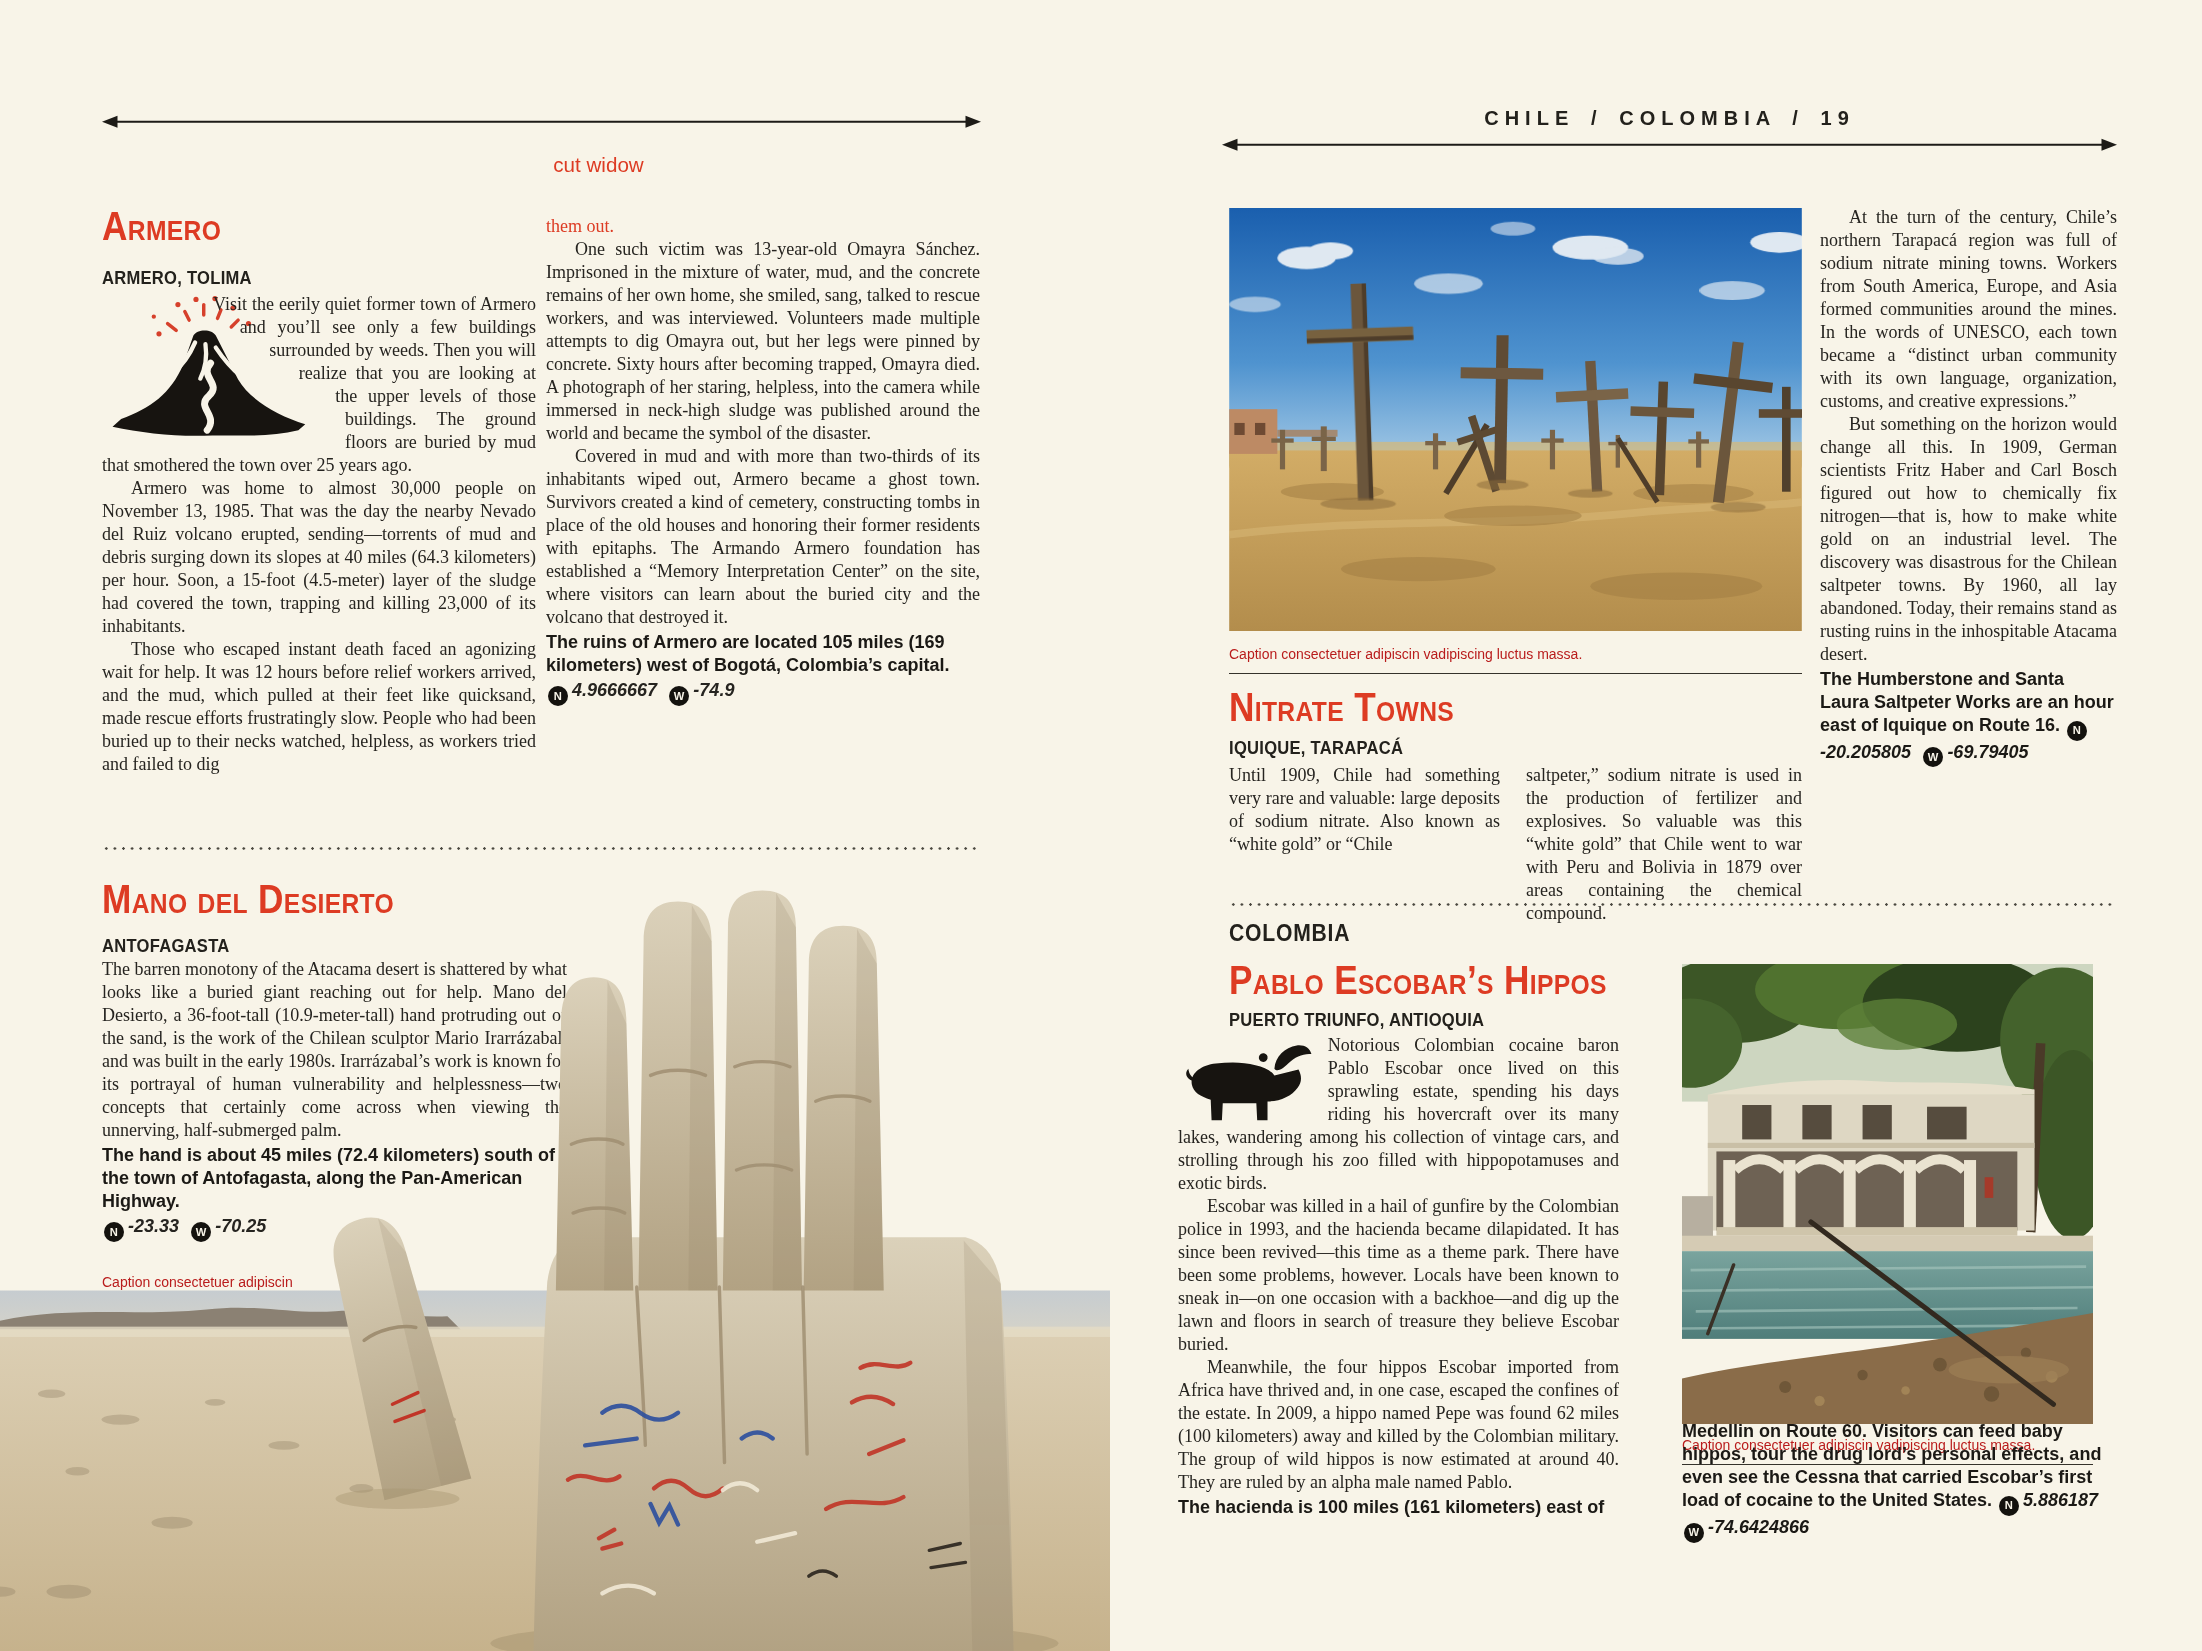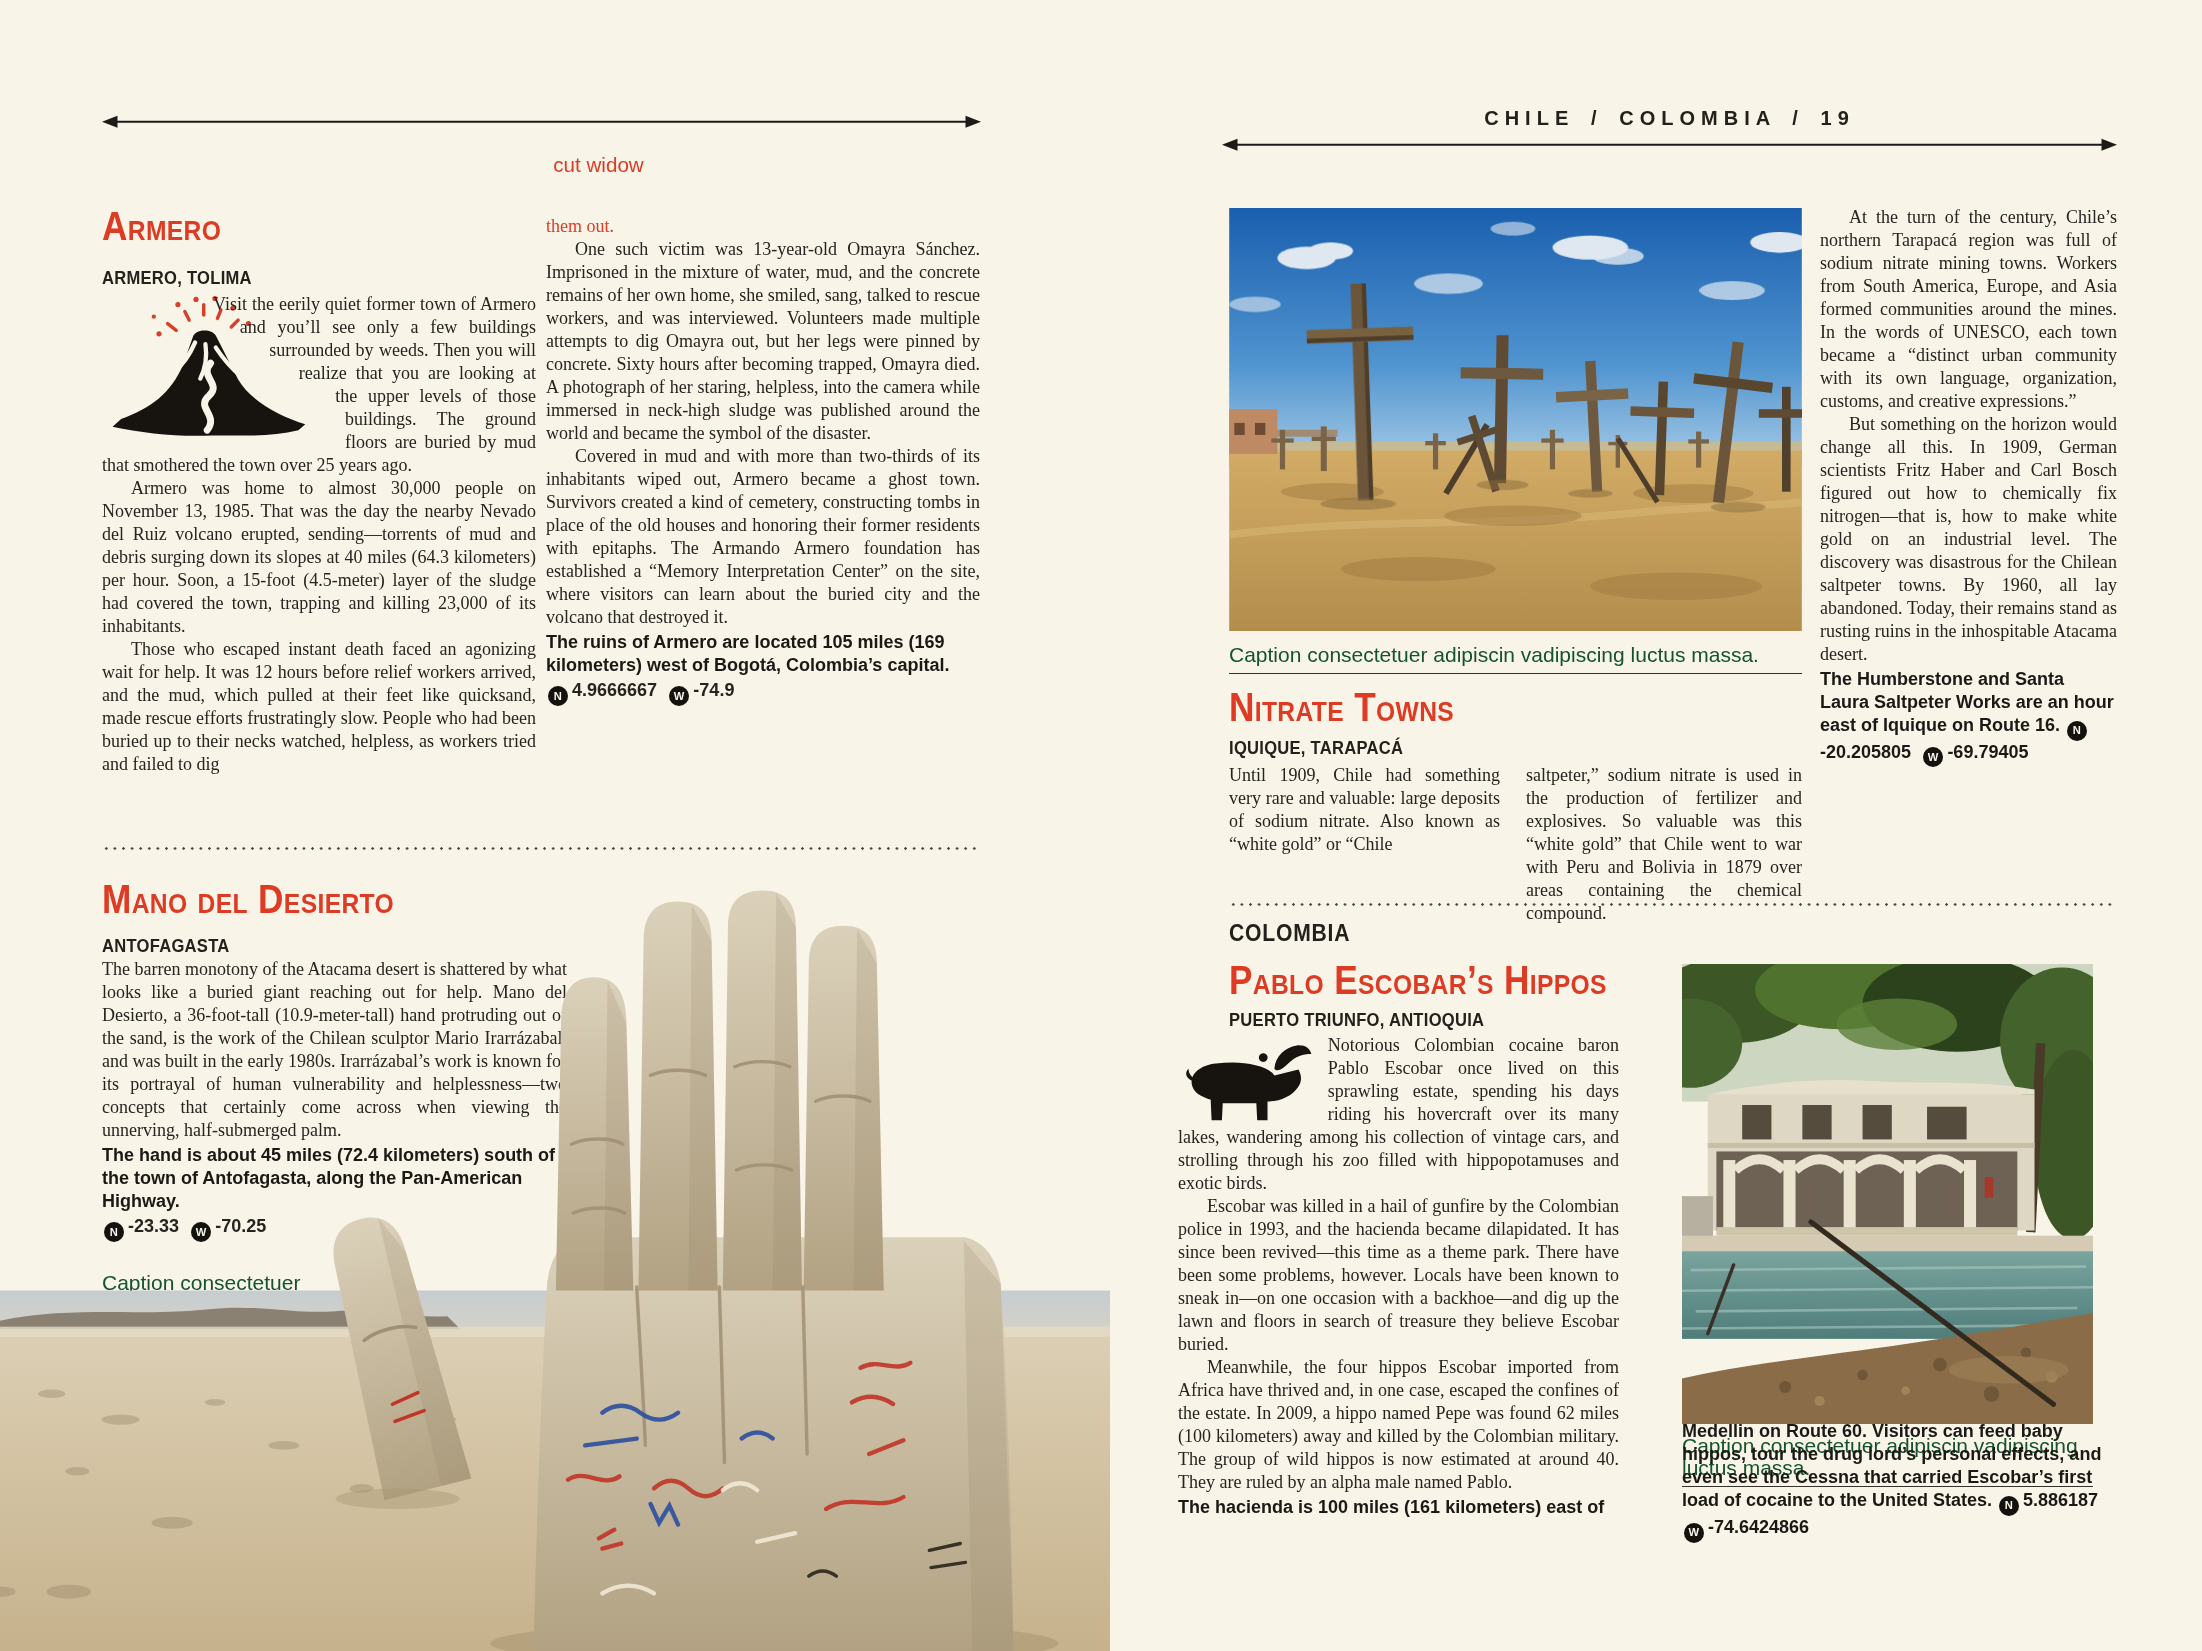--- a/index.html
+++ b/index.html
@@ -69,7 +69,7 @@
     background-size:8.6px 3.4px;background-repeat:repeat-x;background-position:0 50%;
   }
   .caption{
-    position:absolute;font-family:var(--sans);font-size:21px;line-height:21.5px;color:#14532d;
+    position:absolute;font-family:var(--sans);font-size:14px;line-height:21.5px;color:#b91c1c;
   }
   .caption.ruled{border-bottom:1.7px solid #35322b;padding-bottom:7.7px;}
   .photo{position:absolute;display:block;}

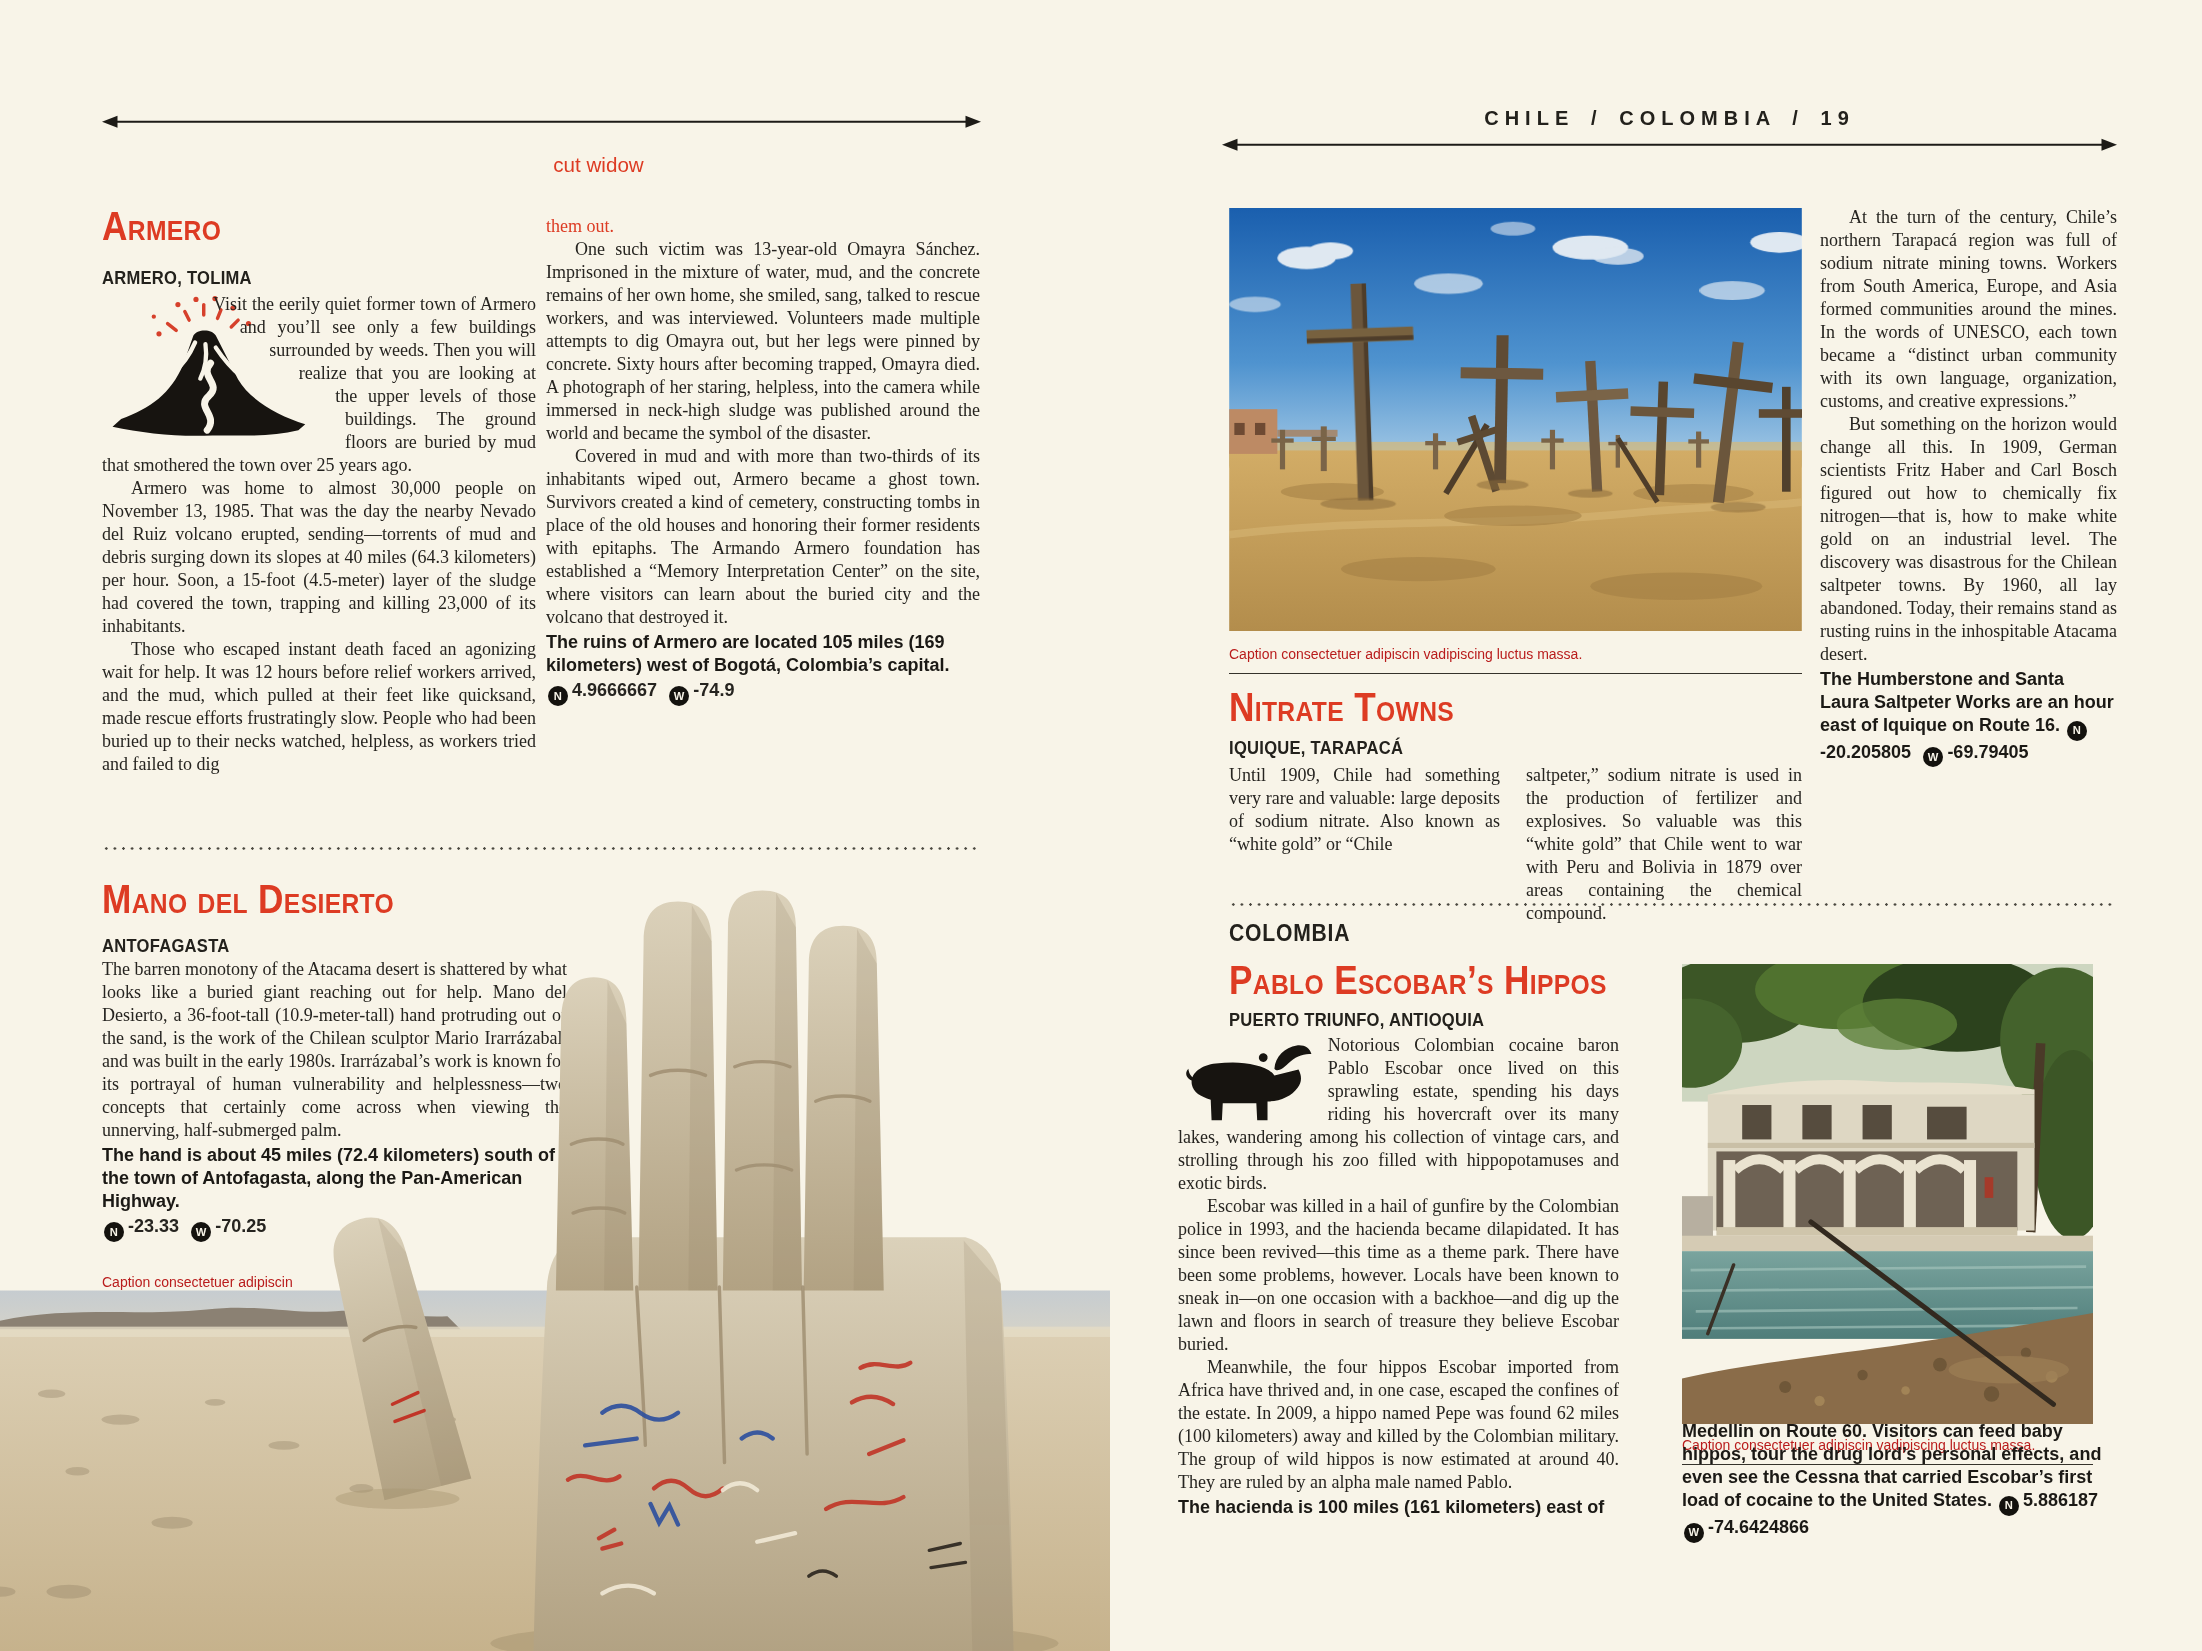--- a/index.html
+++ b/index.html
@@ -55,7 +55,7 @@
     font-family:var(--sans);font-weight:700;font-size:11.2px;vertical-align:-3.4px;
     margin:0 4.3px 0 1.7px;
   }
-  .coord-val{margin-right:10.3px;}
+  .coord-val{margin-right:10.3px;font-style:italic;}
   
   .vol-float{
     float:left;width:231px;height:148px;margin:3.4px 12px 0 0;

